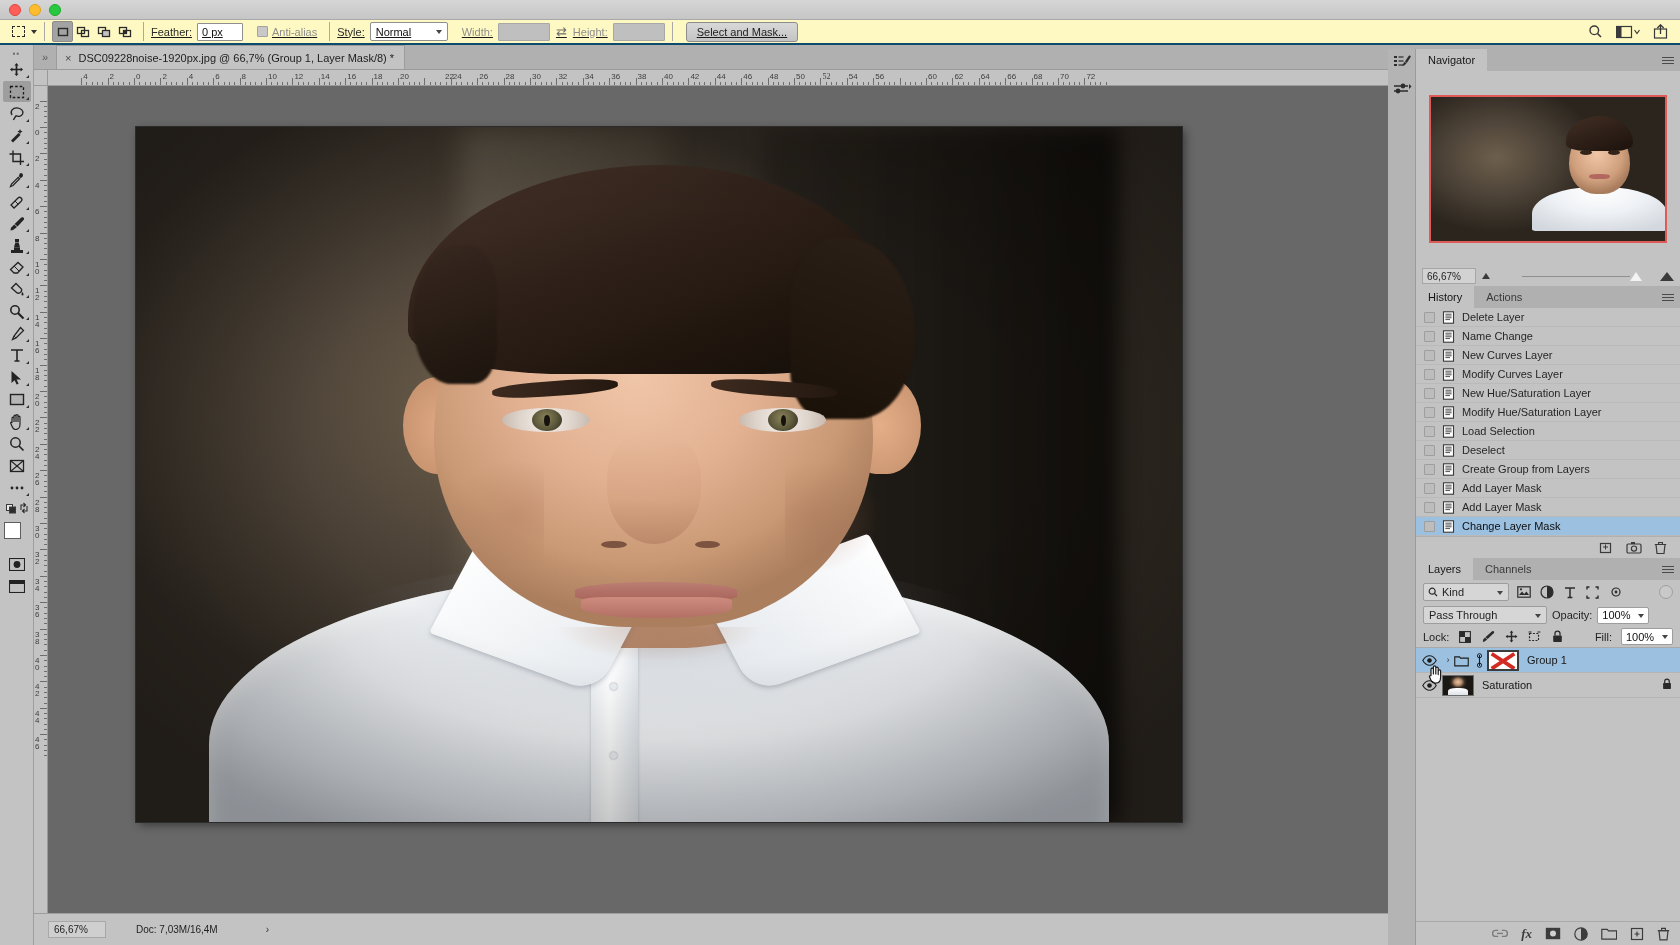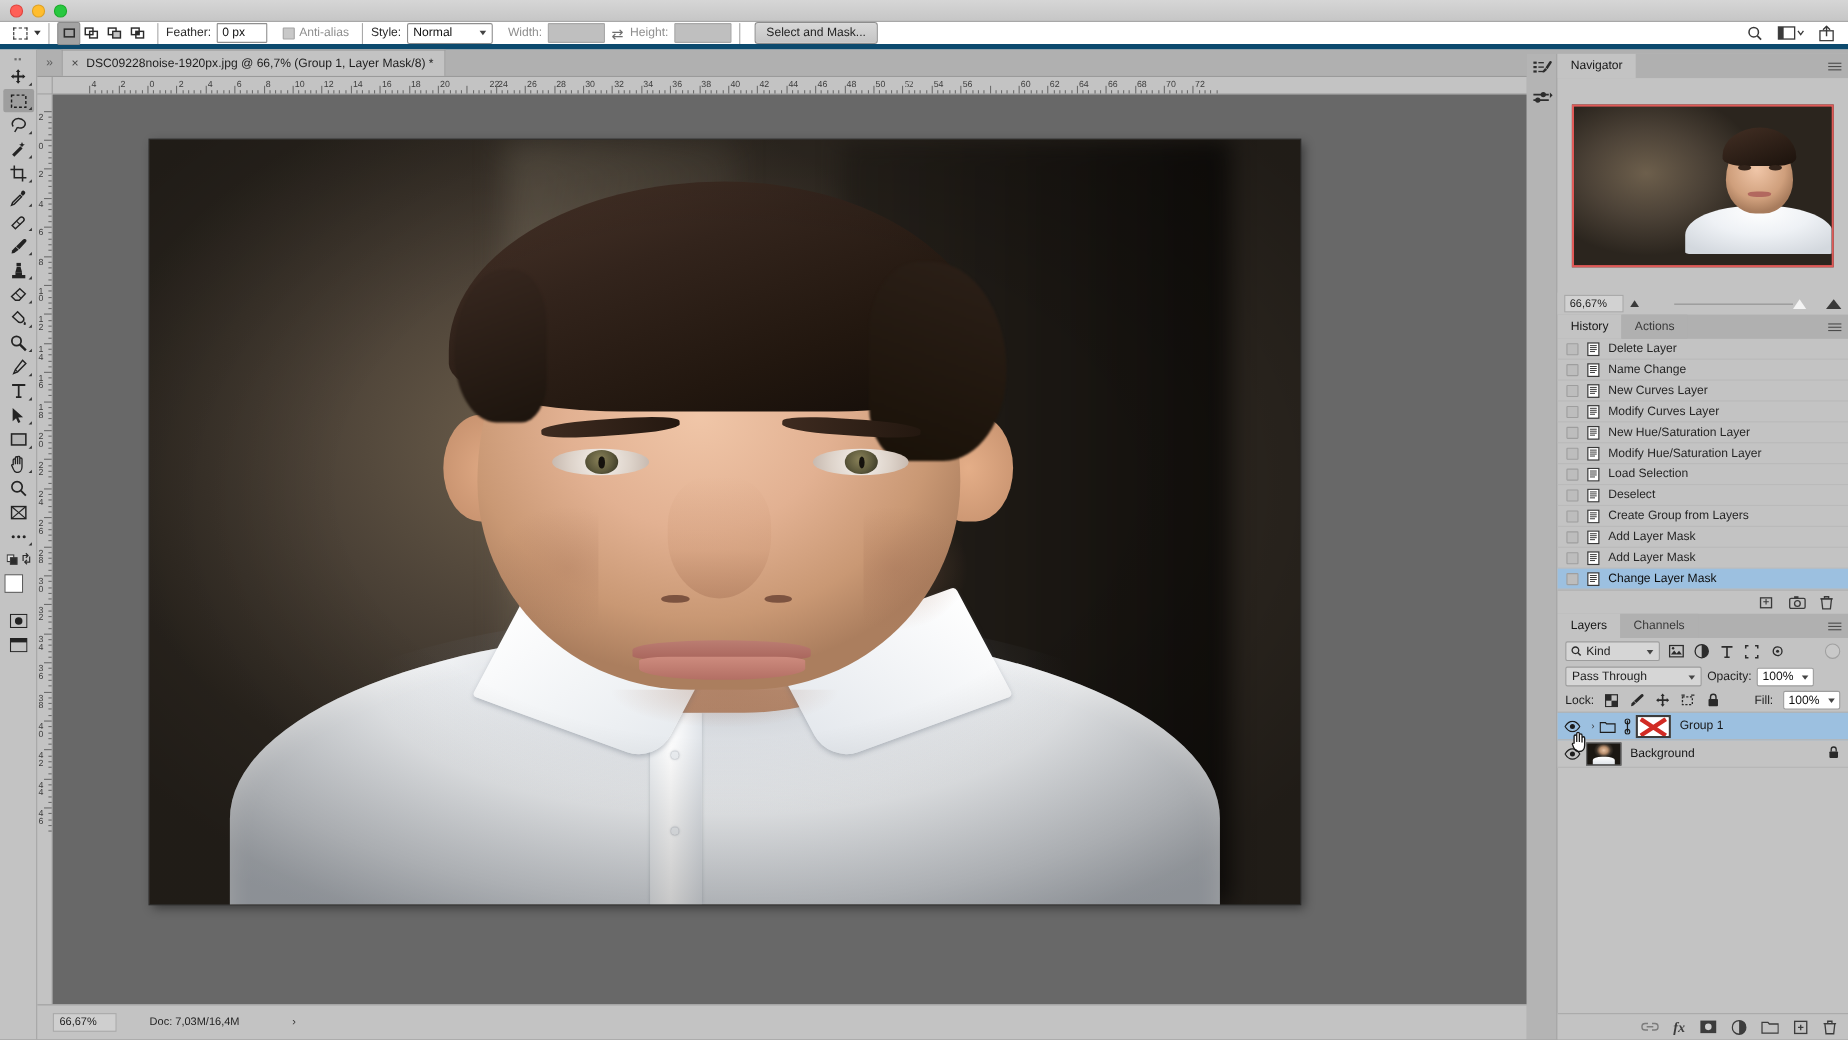--- a/index.html
+++ b/index.html
@@ -34,8 +34,8 @@
   
   .optionsbar {
     position: absolute; top: 20px; left: 0; width: 1680px; height: 25px;
-    background: #ffffff; border-bottom: 5px solid #0c4a6e;
-    display: flex; align-items: center; padding-left: 8px; gap: 0;
+    background: #fef9c3; border-bottom: 2px solid #0c4a6e;
+    display: flex; align-items: center; padding-left: 8px; gap: 0; text-decoration: underline;
   }
   .ob-sep { width: 1px; height: 19px; background: #a9a9a9; margin: 0 7px; }
   .tool-preset {

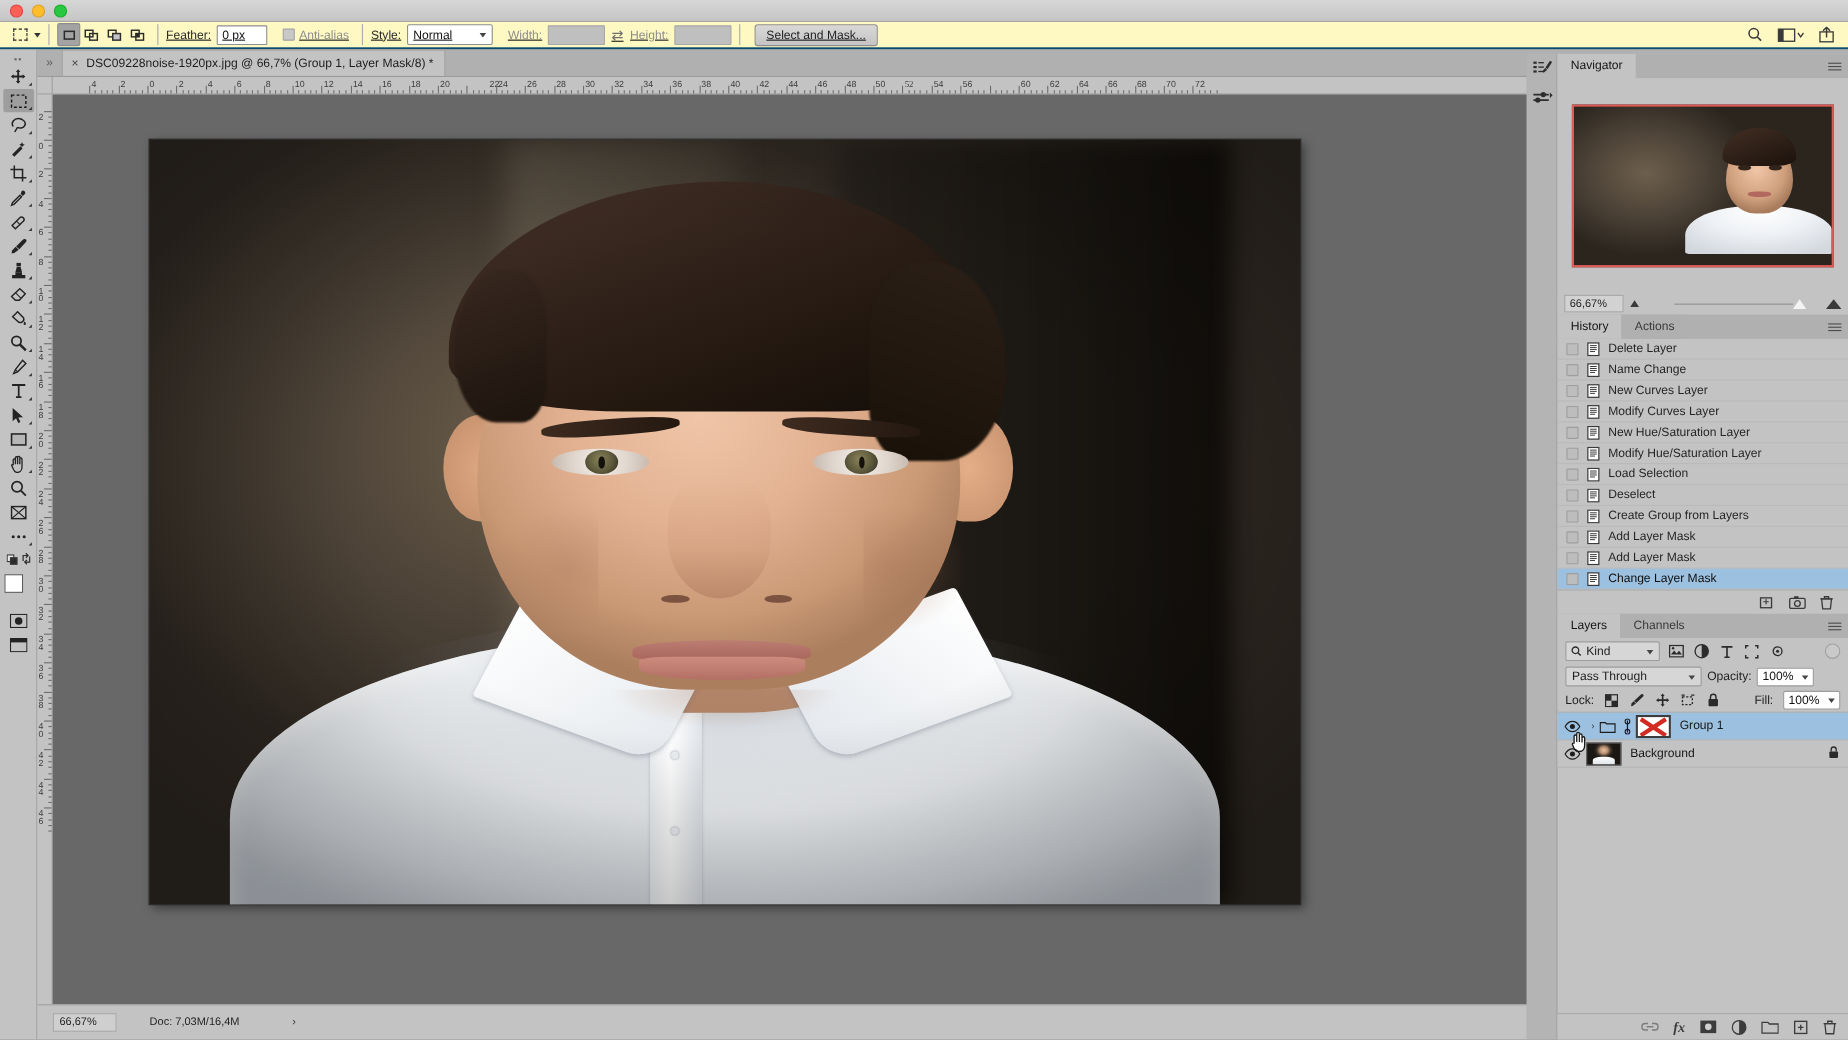--- a/index.html
+++ b/index.html
@@ -1515,7 +1515,7 @@
             <div class="lay-thumb">
               <div class="thumb-face color"></div>
             </div>
-            <span class="lay-name">Background</span>
+            <span class="lay-name">Saturation</span>
             <span class="lock-right">
               <svg width="10" height="12" viewBox="0 0 11 13">
                   <path d="M3 5.5 V3.6 a2.5 2.5 0 0 1 5 0 V5.5" fill="none" stroke="#2a2a2a" stroke-width="1.3"></path>

